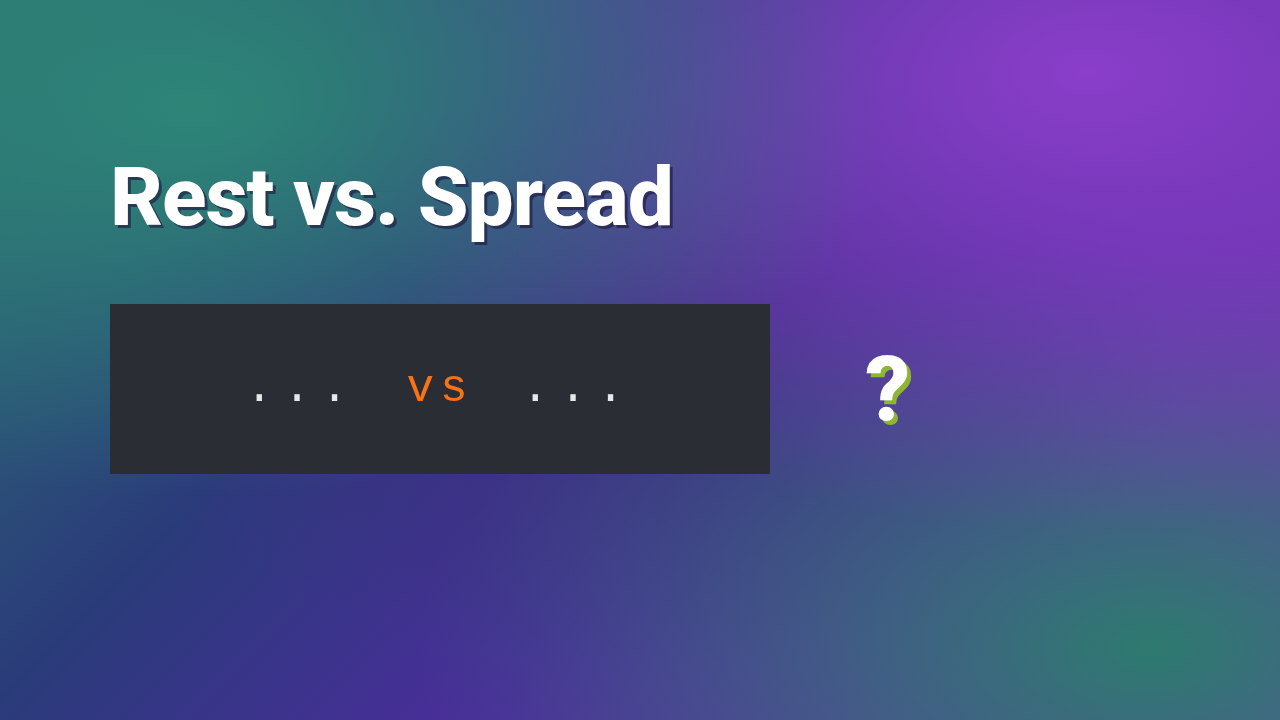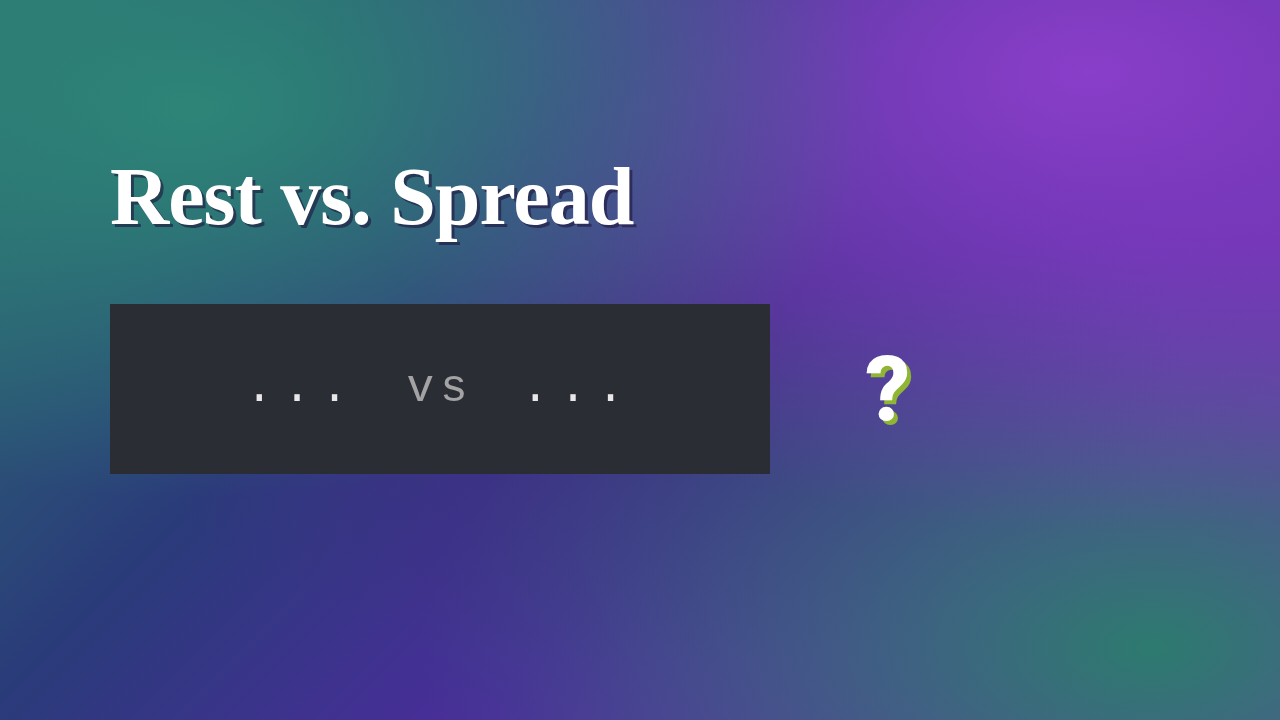--- a/index.html
+++ b/index.html
@@ -31,7 +31,6 @@
       letter-spacing: -1px;
       text-shadow: 3px 3px 0px rgba(30, 20, 60, 0.6);
       margin-bottom: 60px;
-      font-family: Liberation Serif, serif;
     }
     .code-row {
       display: flex;

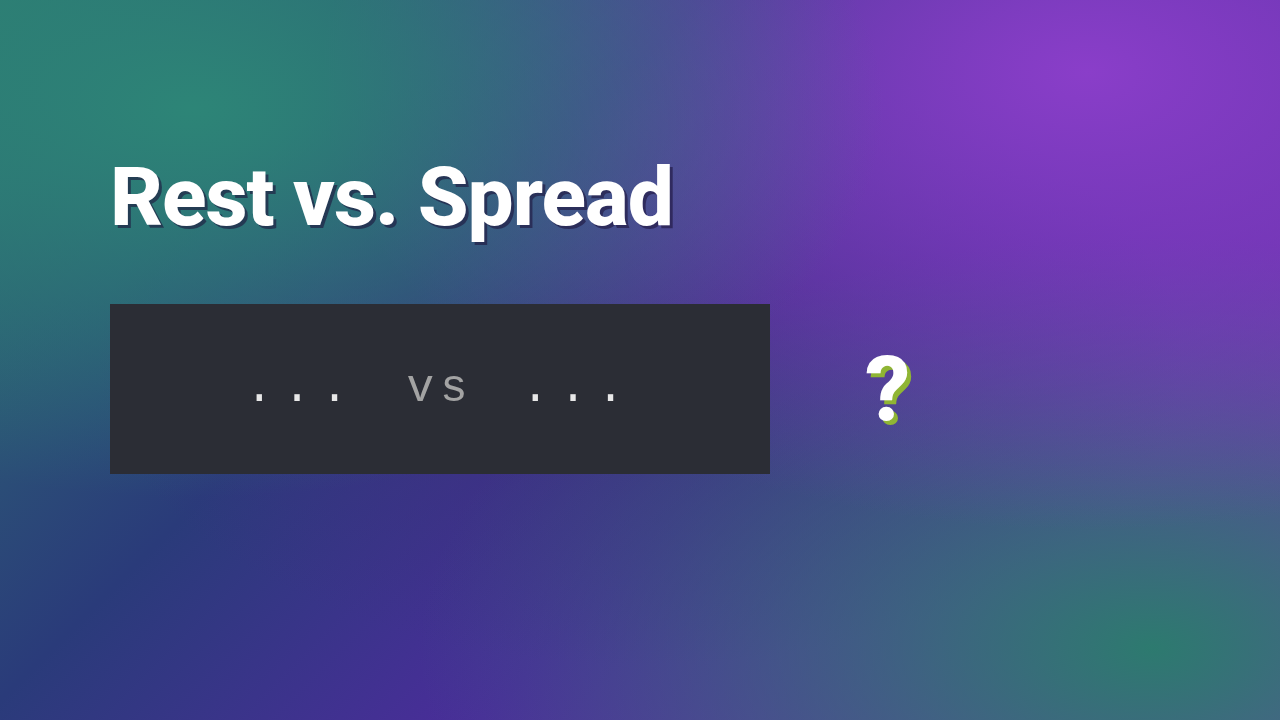--- a/index.html
+++ b/index.html
@@ -54,7 +54,7 @@
       color: #e8e8e8;
     }
     .vs {
-      color: #a3a3a3;
+      color: #f97316;
       letter-spacing: 6px;
     }
     .question {

